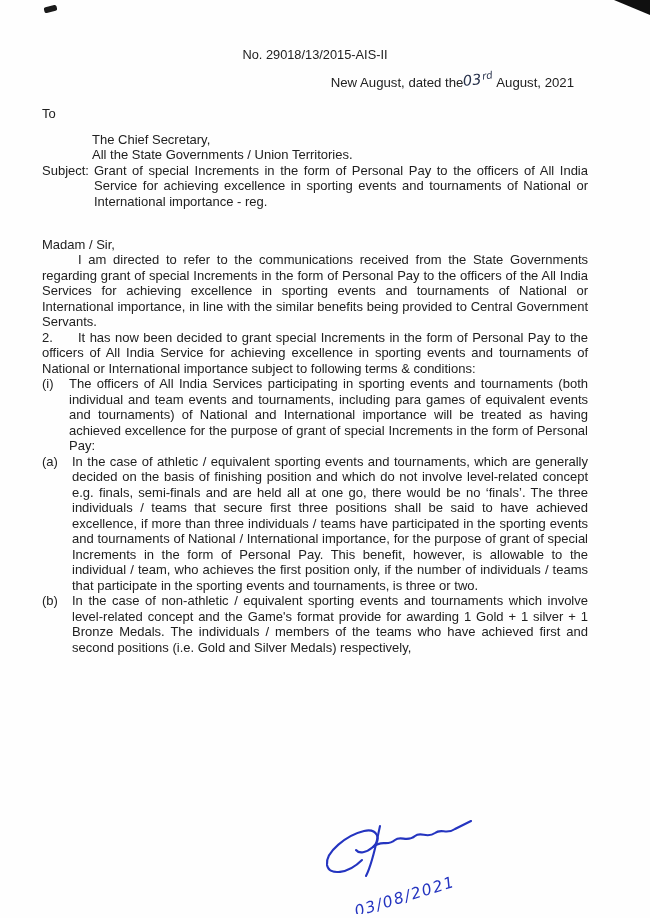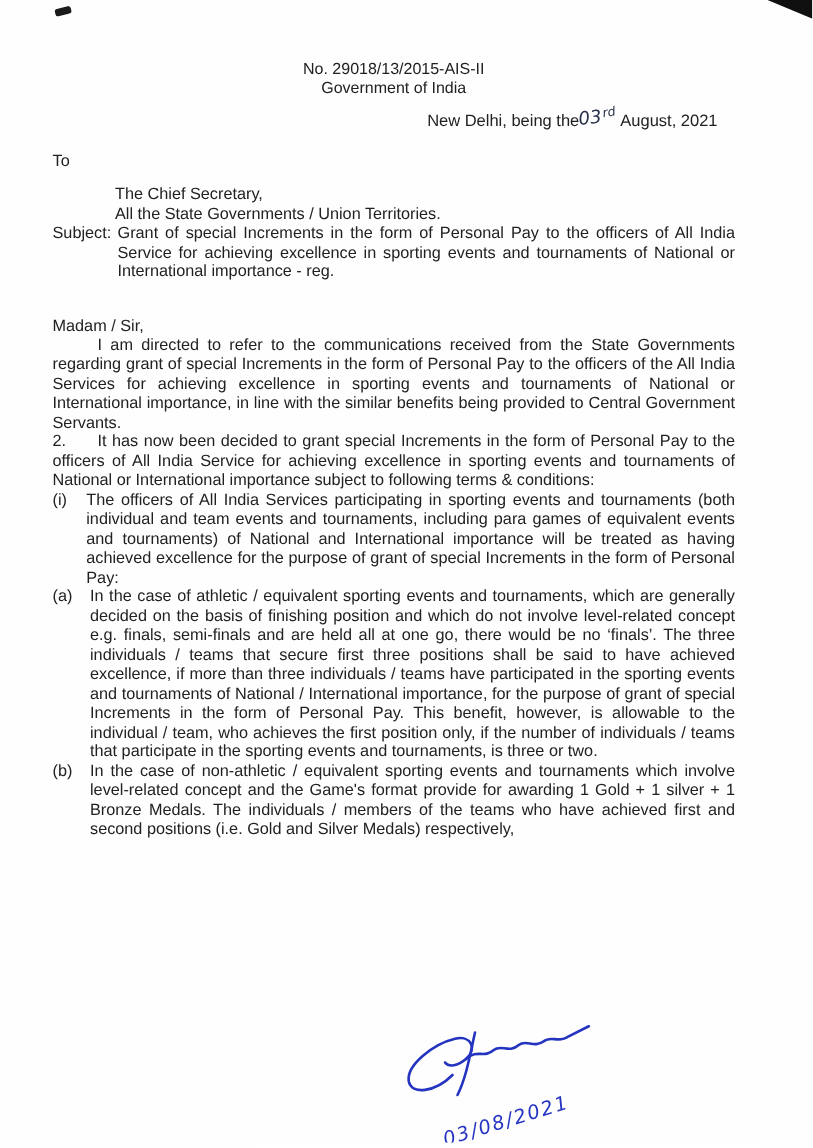--- a/index.html
+++ b/index.html
@@ -43,7 +43,6 @@
 
     <div class="doc-header">
       <div>No. 29018/13/2015-AIS-II</div>
-      <div>Government of India</div>
     </div>
 
     <div class="date-line">

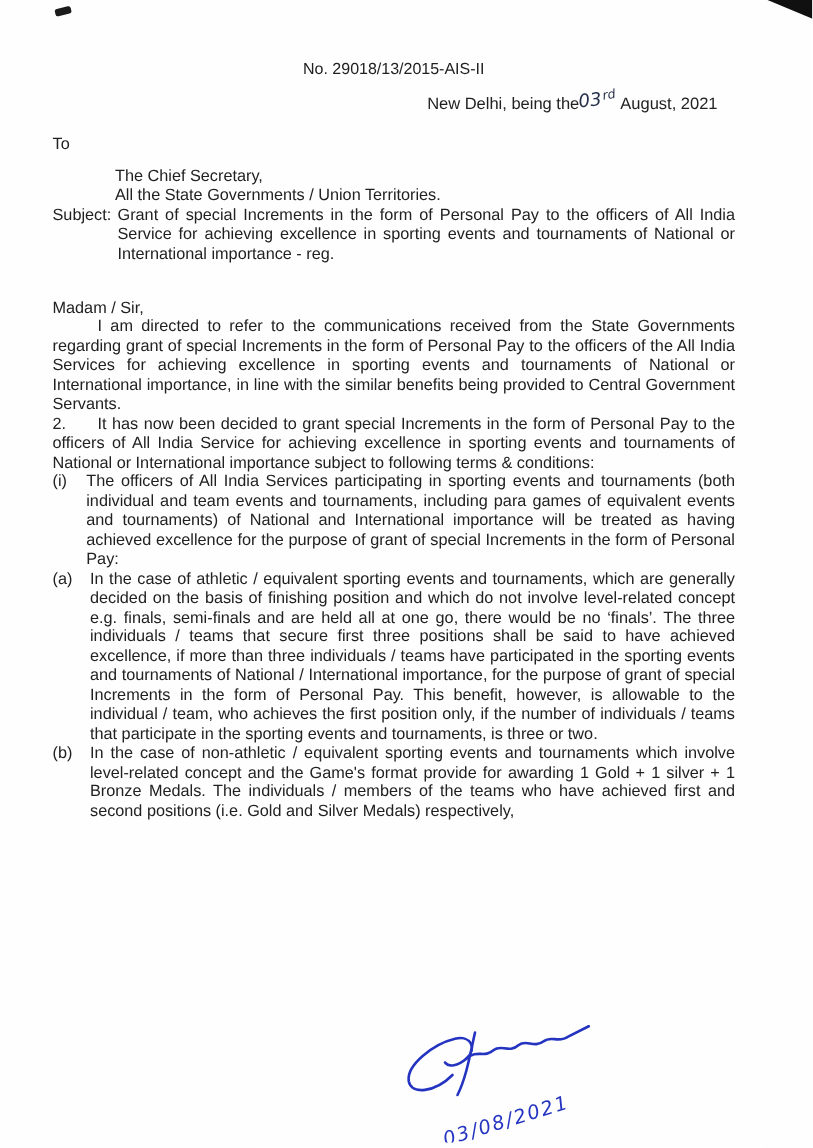--- a/index.html
+++ b/index.html
@@ -46,7 +46,7 @@
     </div>
 
     <div class="date-line">
-      <span>New Delhi, being the</span><span class="hw">03</span><span class="hw-ord">rd</span> <span>August, 2021</span>
+      <span>New August, dated the</span><span class="hw">03</span><span class="hw-ord">rd</span> <span>August, 2021</span>
     </div>
 
     <div class="to-label">To</div>

